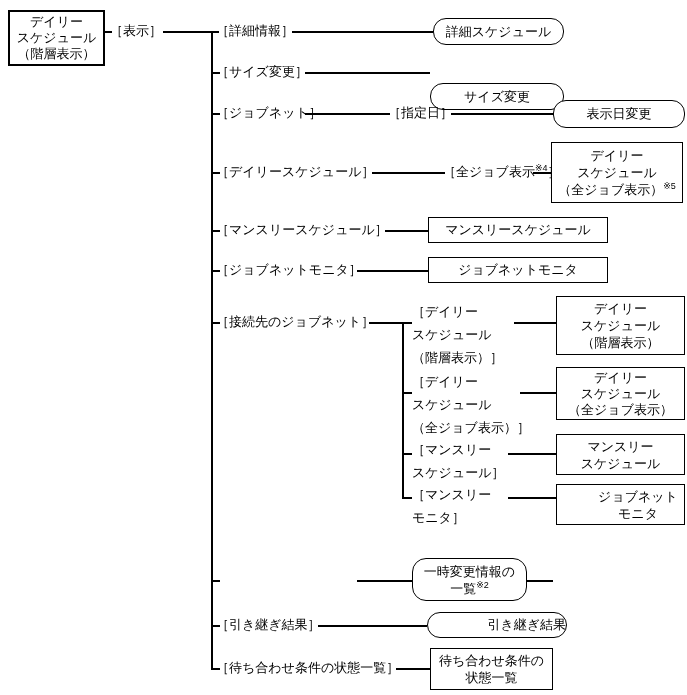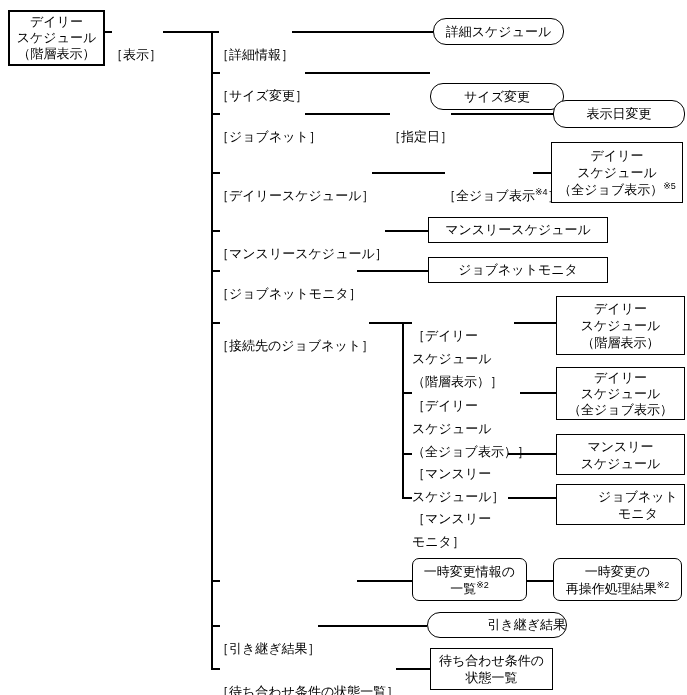--- a/index.html
+++ b/index.html
@@ -7,7 +7,7 @@
     font-family:"Liberation Sans","DejaVu Sans",sans-serif;color:#000;}
   .hl{position:absolute;height:1.5px;background:#000;}
   .vl{position:absolute;width:1.5px;background:#000;}
-  .lbl{position:absolute;font-size:13px;line-height:18px;white-space:pre-line;margin-top:24px;}
+  .lbl{position:absolute;font-size:13px;line-height:18px;white-space:pre-line;}
   .sub{line-height:23px;}
   .box{position:absolute;border:1.5px solid #000;background:#fff;box-sizing:border-box;
        display:flex;align-items:center;justify-content:center;text-align:center;font-size:13px;}

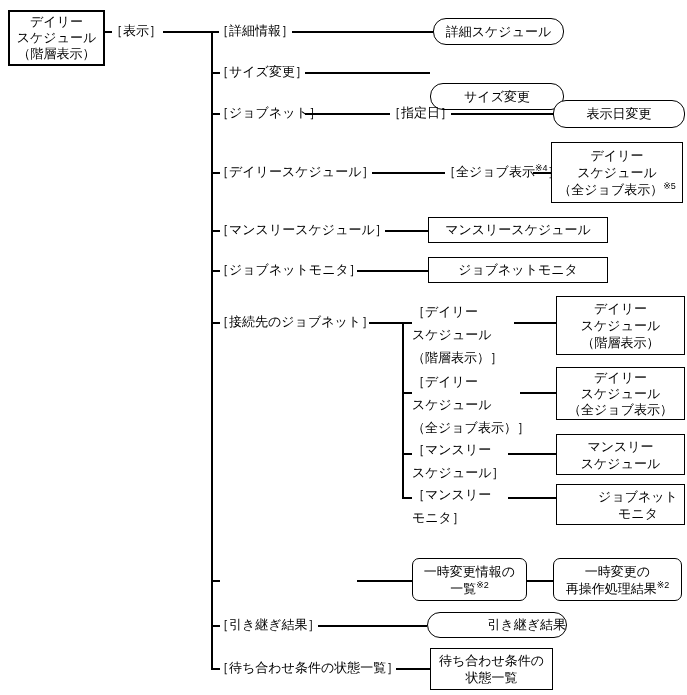--- a/index.html
+++ b/index.html
@@ -13,7 +13,7 @@
        display:flex;align-items:center;justify-content:center;text-align:center;font-size:13px;}
   .box span{white-space:pre-line;}
   .round{border-radius:13px;}
-  .round2{border-radius:7px;}
+  .round2{border-radius:14px;}
   .lh16{line-height:16px;}
   .lh17{line-height:17px;}
   sup{font-size:9px;line-height:0;vertical-align:super;}

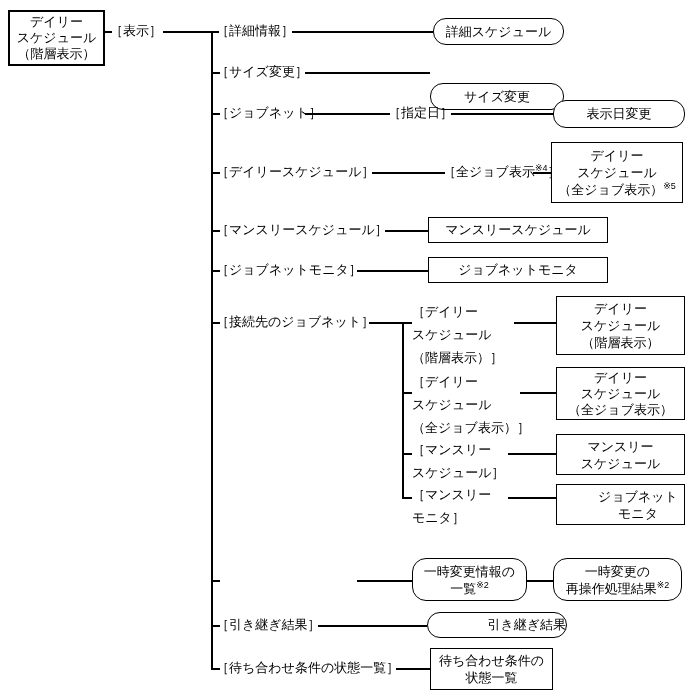--- a/index.html
+++ b/index.html
@@ -186,10 +186,6 @@
 一覧</span><sup>※2</sup></span>
     </div>
   <div class="hl" id="r8-ln2"></div>
-  <div class="box round2 lh17" id="r8-box2">
-      <span><span>一時変更の
-再操作処理結果</span><sup>※2</sup></span>
-    </div>
 
   <div class="hl" id="t9"></div>
   <div class="lbl" id="r9-lbl">［引き継ぎ結果］</div>

